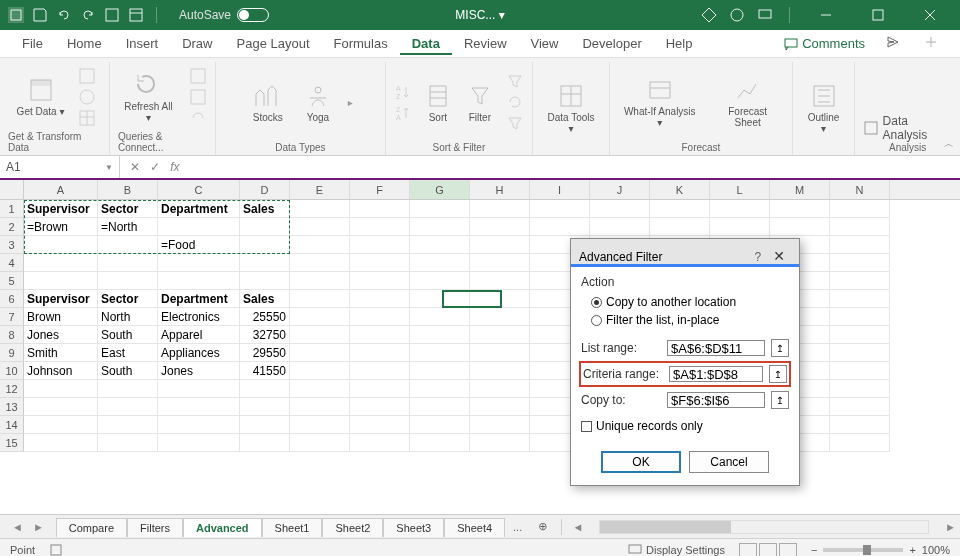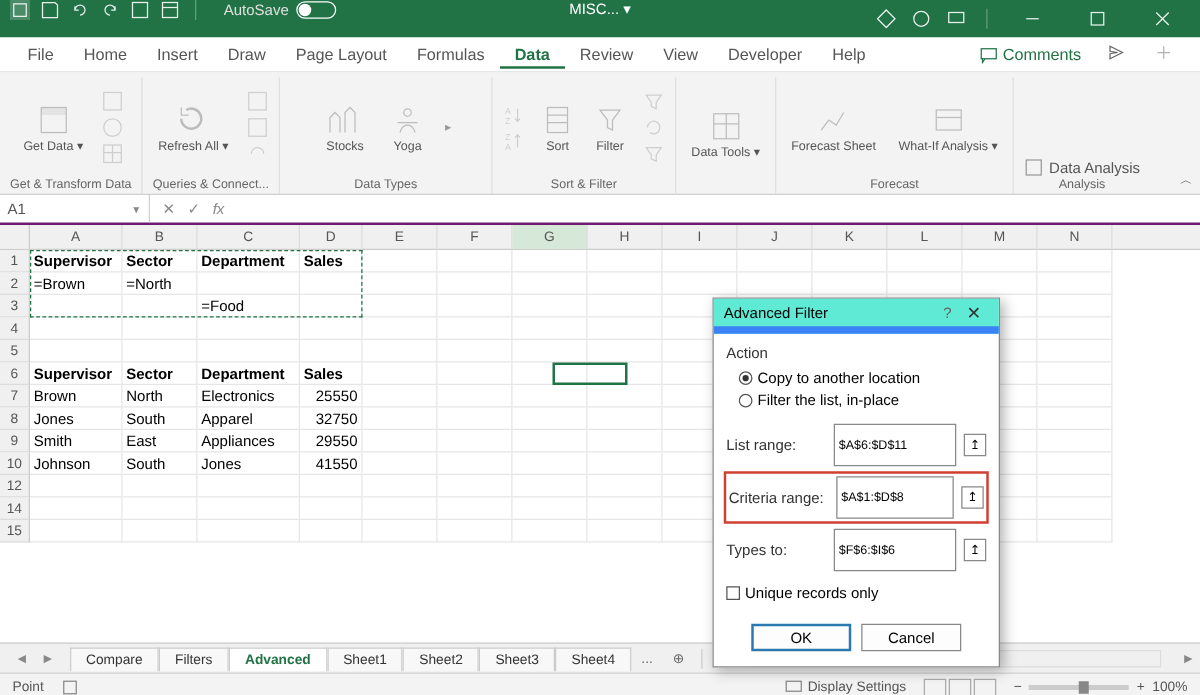--- a/index.html
+++ b/index.html
@@ -4,7 +4,7 @@
 <style>
 *{margin:0;padding:0;box-sizing:border-box;font-family:"Segoe UI",Arial,sans-serif}
 body{width:960px;height:556px;background:#fff;overflow:hidden;position:relative}
-.titlebar{height:30px;background:#217346;display:flex;align-items:flex-start;color:#fff;font-size:12px}
+.titlebar{height:30px;background:#217346;display:flex;align-items:center;color:#fff;font-size:12px}
 .tb-left{display:flex;align-items:center;gap:8px;padding:0 8px}
 .tb-icon{width:16px;height:16px;opacity:.9}
 .tb-sep{width:1px;height:16px;background:rgba(255,255,255,.3);margin:0 4px}

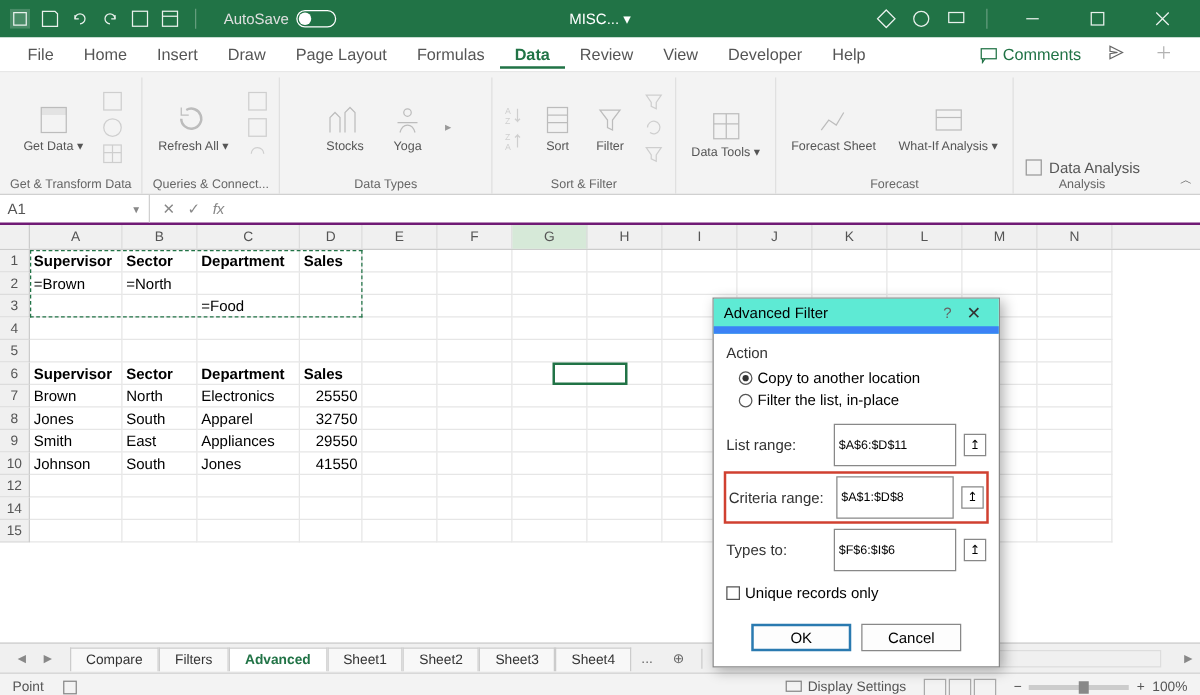--- a/index.html
+++ b/index.html
@@ -302,18 +302,18 @@
     <div class="rgroup-body">
       <div class="rbtn">
         <svg width="28" height="28">
+            <rect x="4" y="6" width="20" height="16" fill="none" stroke="#999"></rect>
+            <path d="M4 12h20" stroke="#999"></path>
+          </svg>
+        <div class="rbtn-label">What-If
+Analysis ▾</div>
+      </div>
+      <div class="rbtn">
+        <svg width="28" height="28">
             <path d="M4 22l6-8 6 4 6-10" fill="none" stroke="#999"></path>
           </svg>
         <div class="rbtn-label">Forecast
 Sheet</div>
-      </div>
-      <div class="rbtn">
-        <svg width="28" height="28">
-            <rect x="4" y="6" width="20" height="16" fill="none" stroke="#999"></rect>
-            <path d="M4 12h20" stroke="#999"></path>
-          </svg>
-        <div class="rbtn-label">What-If
-Analysis ▾</div>
       </div>
     </div>
     <div class="rgroup-label">Forecast</div>

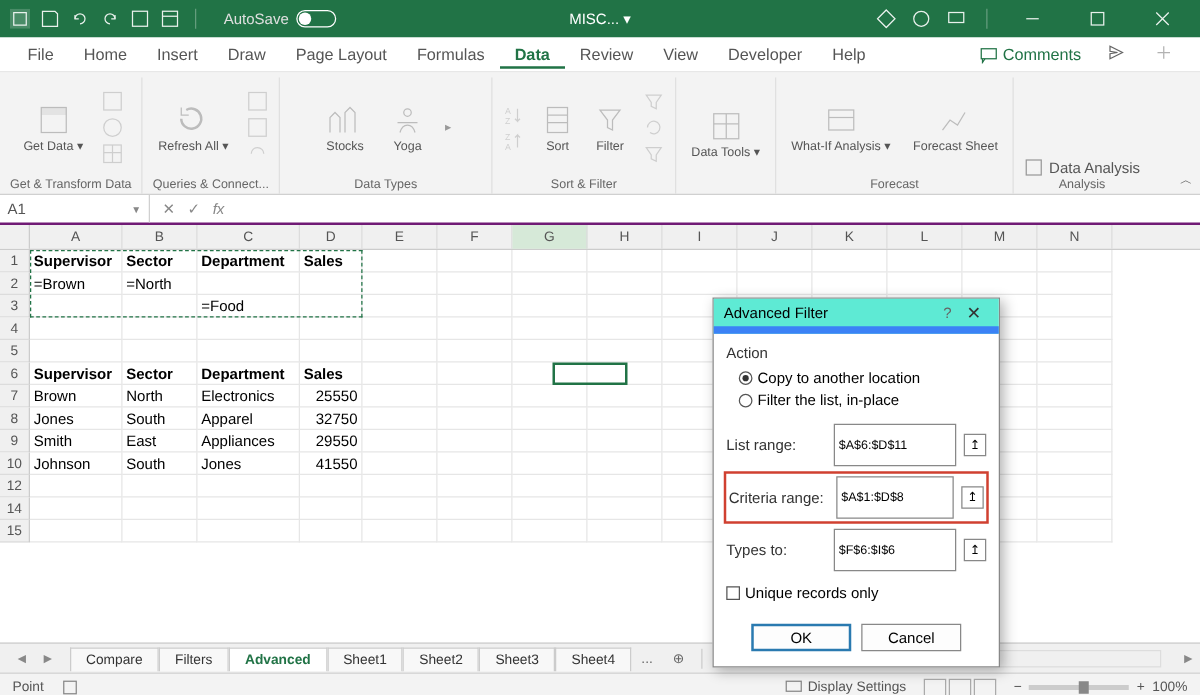--- a/index.html
+++ b/index.html
@@ -318,6 +318,19 @@
     </div>
     <div class="rgroup-label">Forecast</div>
   </div>
+  <div class="rgroup">
+    <div class="rgroup-body">
+      <div class="rbtn">
+        <svg width="28" height="28">
+            <rect x="4" y="4" width="20" height="20" fill="none" stroke="#999"></rect>
+            <path d="M8 8h12M8 14h12M8 20h12" stroke="#999"></path>
+          </svg>
+        <div class="rbtn-label">Outline
+▾</div>
+      </div>
+    </div>
+    <div class="rgroup-label"></div>
+  </div>
   <div class="rgroup" style="border-right:none">
     <div class="rgroup-body" style="align-items:flex-end;padding-top:6px">
       <div style="display:flex;align-items:center;gap:4px;font-size:12px;color:#555;cursor:pointer">

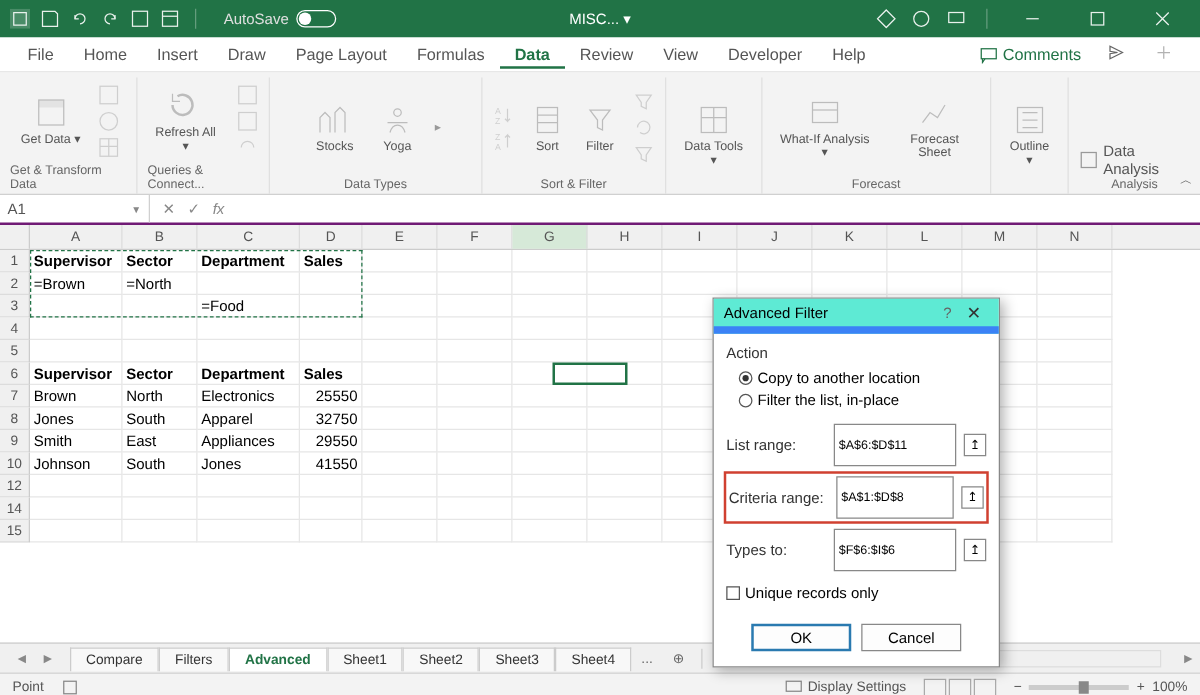--- a/index.html
+++ b/index.html
@@ -62,7 +62,7 @@
 .zoom-track{width:80px;height:4px;background:#ccc;position:relative}
 .zoom-thumb{width:8px;height:10px;background:#888;position:absolute;left:50%;top:-3px}
 .dialog{position:absolute;left:570px;top:238px;width:230px;background:#fff;border:1px solid #888;box-shadow:3px 3px 10px rgba(0,0,0,.3);font-size:12px}
-.dlg-title{height:28px;display:flex;align-items:center;padding:0 8px;background:#5eead4;border-bottom:6px solid #3b82f6}
+.dlg-title{height:28px;display:flex;align-items:flex-end;padding:0 8px;background:#e5e5e5;border-bottom:3px solid #3b82f6}
 .dlg-title .spacer{flex:1}
 .dlg-help{padding:0 6px;color:#666;cursor:pointer}
 .dlg-close{padding:0 6px;color:#333;cursor:pointer;font-size:14px}

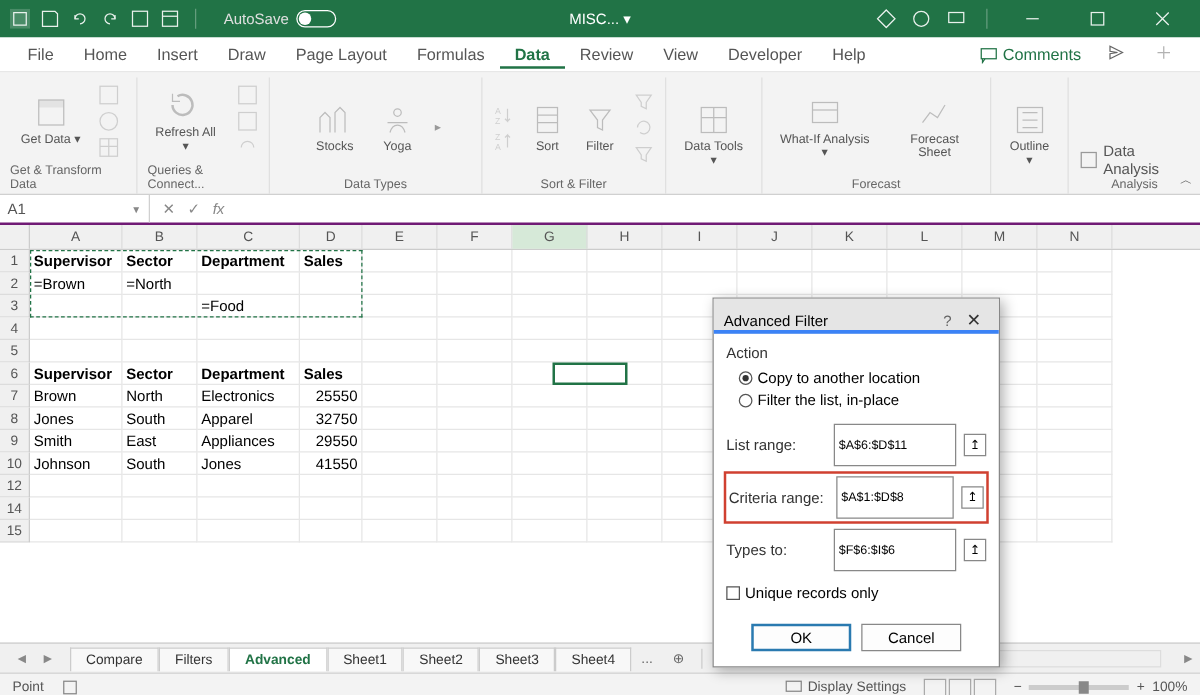--- a/index.html
+++ b/index.html
@@ -73,7 +73,7 @@
 .radio.checked::after{content:"";width:5px;height:5px;background:#333;border-radius:50%}
 .field-row{display:flex;align-items:center;gap:6px;margin:4px 0}
 .field-label{width:80px;color:#333}
-.field-input{flex:1;border:1px solid #888;height:34px;padding:0 3px;font-size:10px;display:flex;align-items:center}
+.field-input{flex:1;border:1px solid #888;height:16px;padding:0 3px;font-size:13px;display:flex;align-items:center}
 .field-btn{width:18px;height:18px;border:1px solid #888;display:flex;align-items:center;justify-content:center;font-size:10px;cursor:pointer}
 .highlight-row{border:2px solid #d04030;padding:2px;margin:2px -2px}
 .check-row{display:flex;align-items:center;gap:4px;padding:6px 0 2px 0}

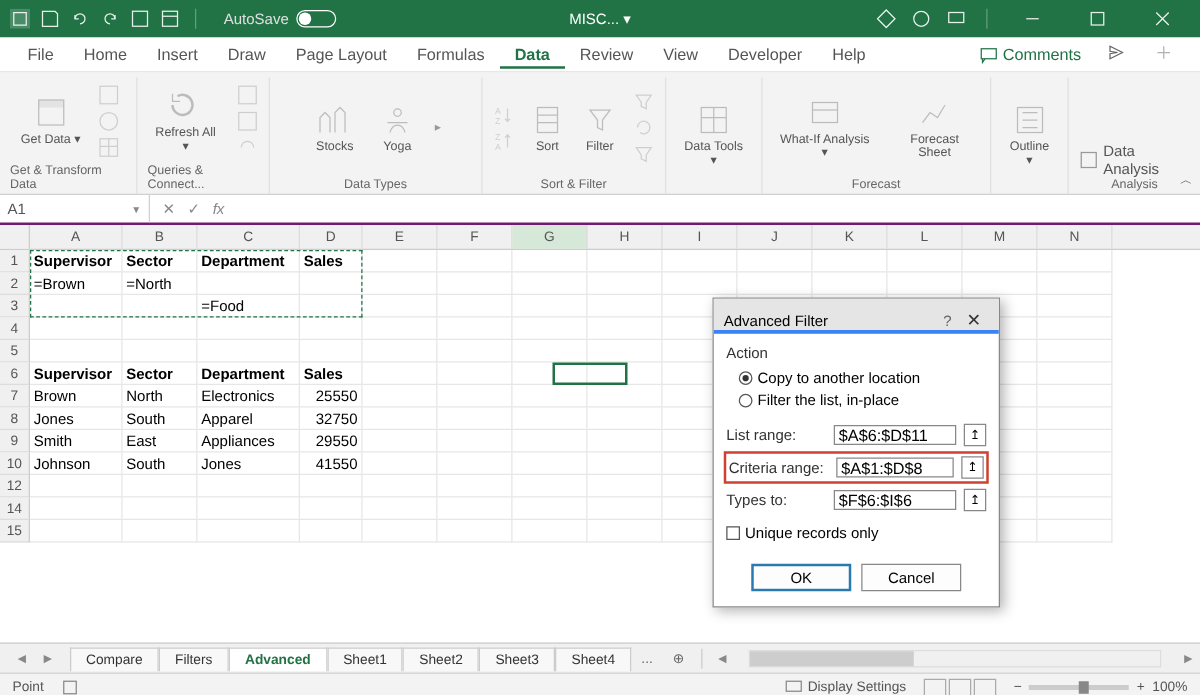--- a/index.html
+++ b/index.html
@@ -564,6 +564,23 @@
         <div class="cell" style="width: 60px;"></div>
       </div>
       <div class="row">
+        <div class="rowh">13</div>
+        <div class="cell" style="width: 74px;"></div>
+        <div class="cell" style="width: 60px;"></div>
+        <div class="cell" style="width: 82px;"></div>
+        <div class="cell" style="width: 50px;"></div>
+        <div class="cell" style="width: 60px;"></div>
+        <div class="cell" style="width: 60px;"></div>
+        <div class="cell" style="width: 60px;"></div>
+        <div class="cell" style="width: 60px;"></div>
+        <div class="cell" style="width: 60px;"></div>
+        <div class="cell" style="width: 60px;"></div>
+        <div class="cell" style="width: 60px;"></div>
+        <div class="cell" style="width: 60px;"></div>
+        <div class="cell" style="width: 60px;"></div>
+        <div class="cell" style="width: 60px;"></div>
+      </div>
+      <div class="row">
         <div class="rowh">14</div>
         <div class="cell" style="width: 74px;"></div>
         <div class="cell" style="width: 60px;"></div>

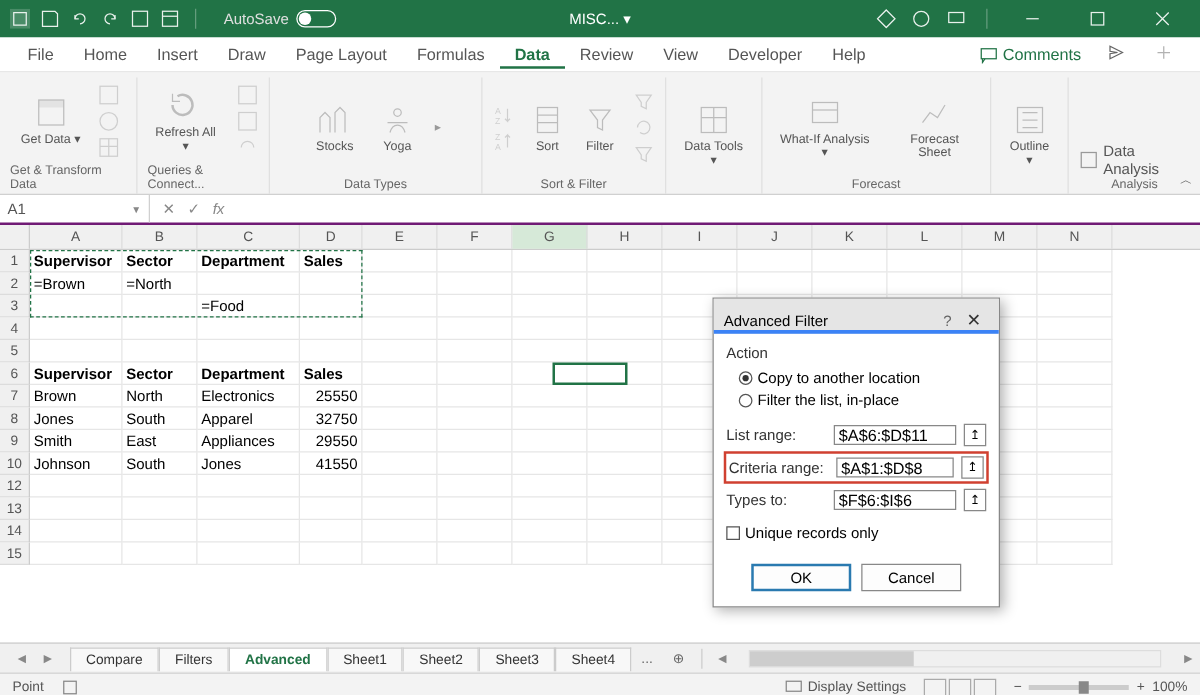--- a/index.html
+++ b/index.html
@@ -707,7 +707,7 @@
       </div>
     </div>
     <div class="field-row">
-      <div class="field-label">Types to:</div>
+      <div class="field-label">Copy to:</div>
       <div class="field-input">
           <span>$F$6:$I$6</span>
         </div>

